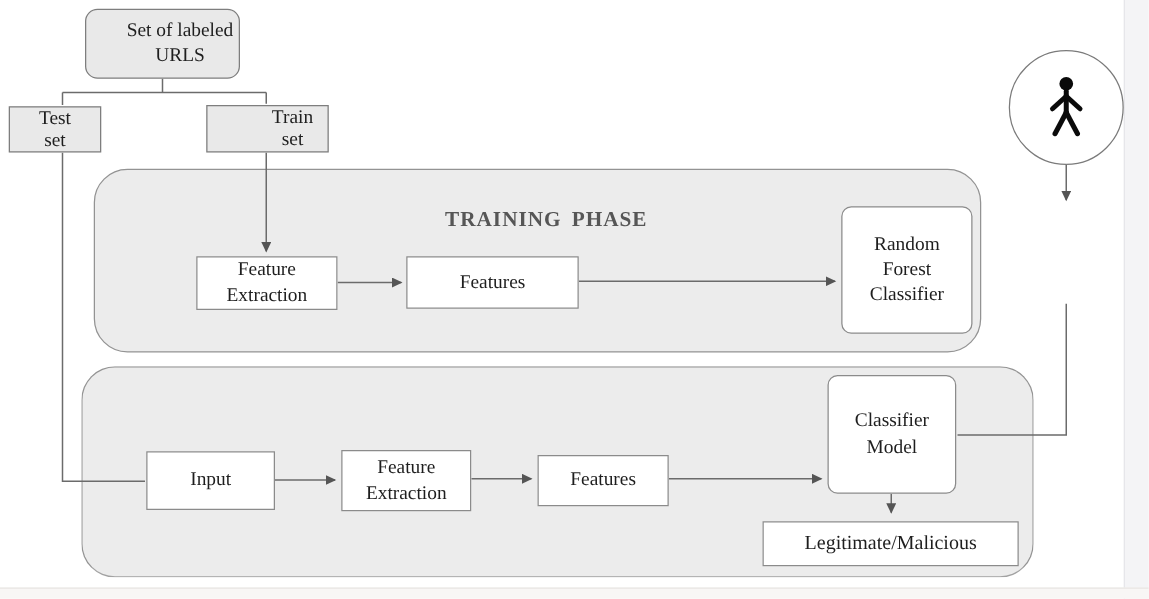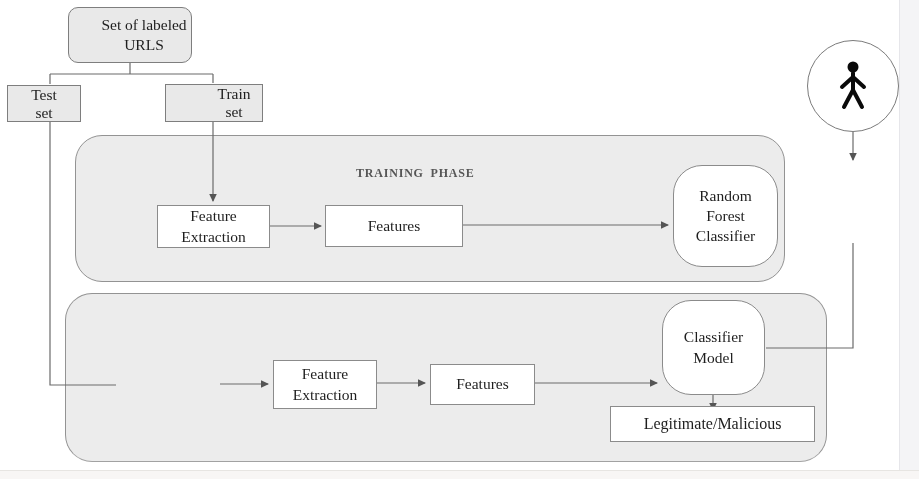--- a/index.html
+++ b/index.html
@@ -36,7 +36,7 @@
   .phase-label {
     position: absolute;
     font-weight: bold;
-    font-size: 12px;
+    font-size: 17px;
     color: #565656;
     letter-spacing: 0.8px;
     word-spacing: 3px;

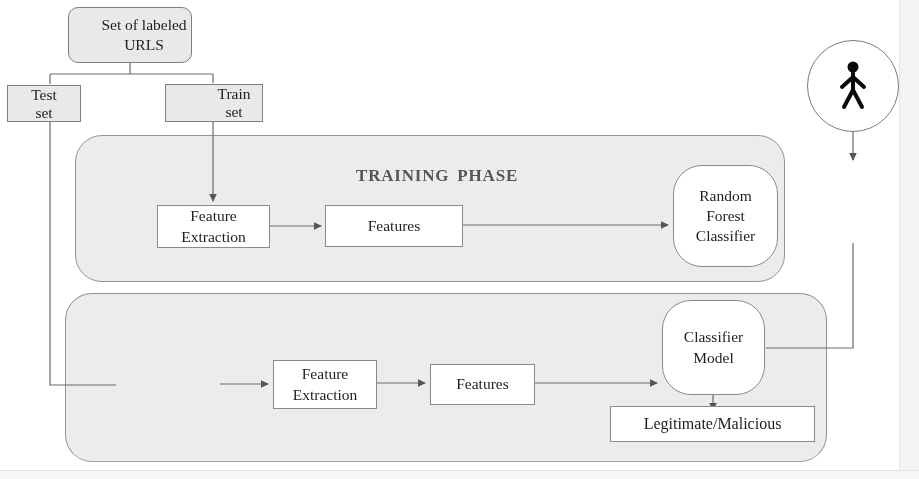--- a/index.html
+++ b/index.html
@@ -62,7 +62,7 @@
   .node.gray  { background: #e9e9e9; border: 1px solid #7e7e7e; }
   .node.white { background: #ffffff; border: 1px solid #8b8b8b; }
   .node.round-sm { border-radius: 10px; padding-left: 28px; }
-  .node.round-lg { border-radius: 29px; }
+  .node.round-lg { border-radius: 8px; }
   .person-circle {
     position: absolute;
     left: 807px; top: 40px; width: 92px; height: 92px;

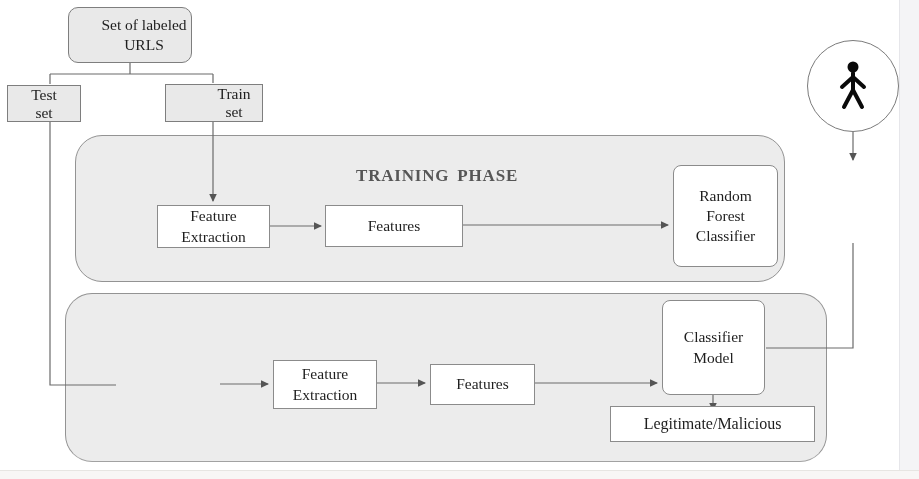--- a/index.html
+++ b/index.html
@@ -145,6 +145,7 @@
     </svg>
   </div>
 
+  <div class="node white" style="left:117px; top:361px; width:103px; height:47px;">Input</div>
   <div class="node white" style="left:273px; top:360px; width:104px; height:49px;">Feature
 Extraction</div>
   <div class="node white" style="left:430px; top:364px; width:105px; height:41px;">Features</div>

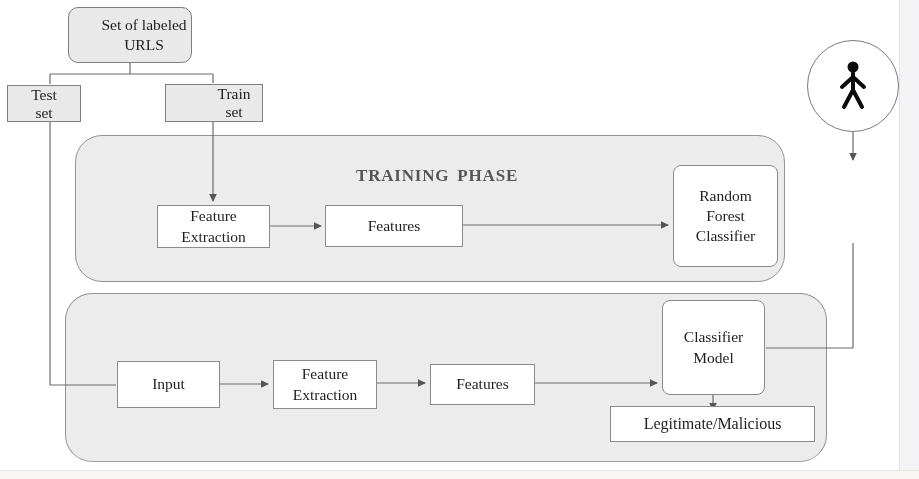--- a/index.html
+++ b/index.html
@@ -151,7 +151,7 @@
   <div class="node white" style="left:430px; top:364px; width:105px; height:41px;">Features</div>
   <div class="node white round-lg" style="left:662px; top:300px; width:103px; height:95px;">Classifier
 Model</div>
-  <div class="node white" style="left:610px; top:406px; width:205px; height:36px; font-size:16px;">Legitimate/Malicious</div>
+  <div class="node white" style="left:610px; top:417px; width:205px; height:36px; font-size:16px;">Legitimate/Malicious</div>
 
 </div>
 

